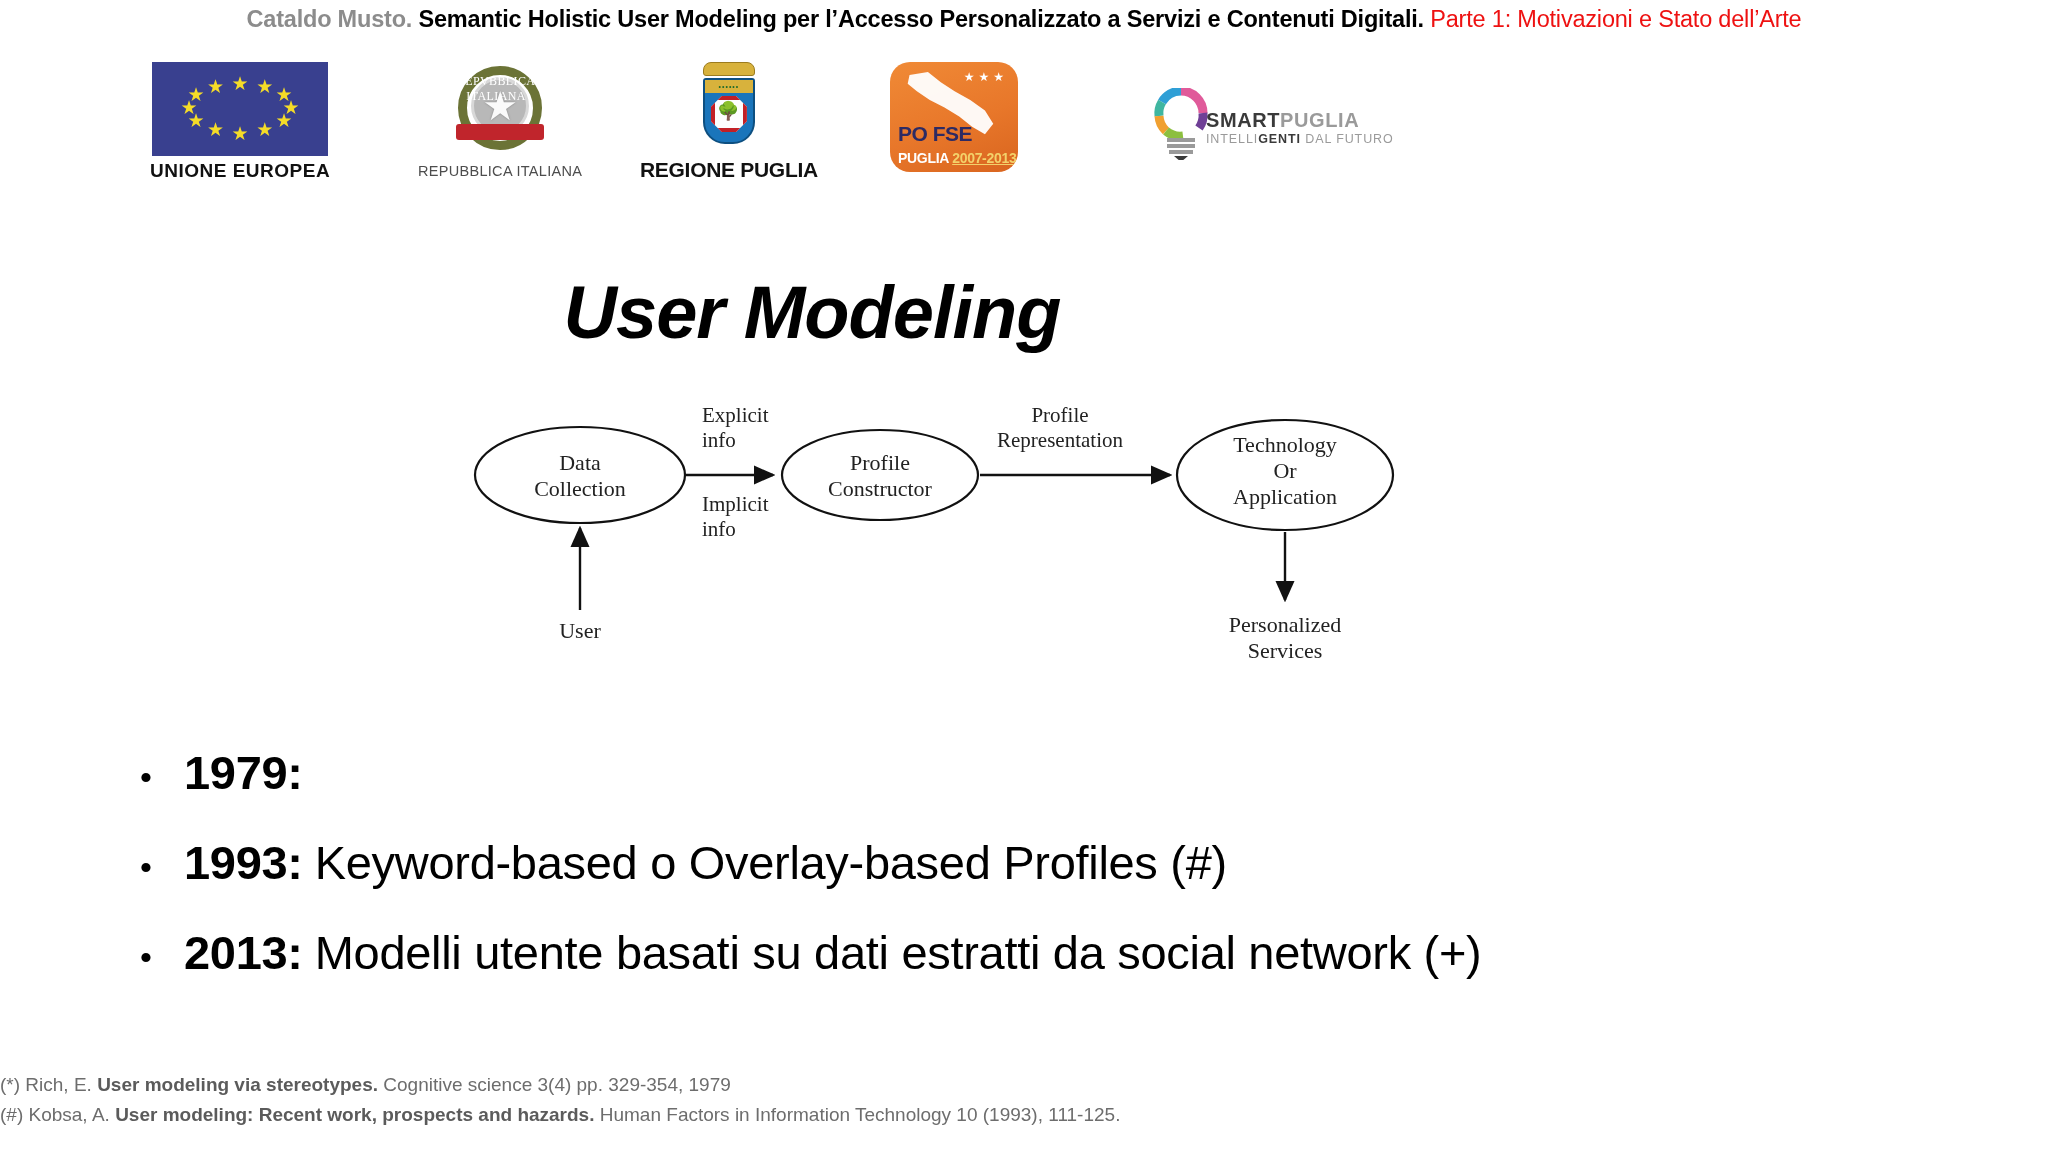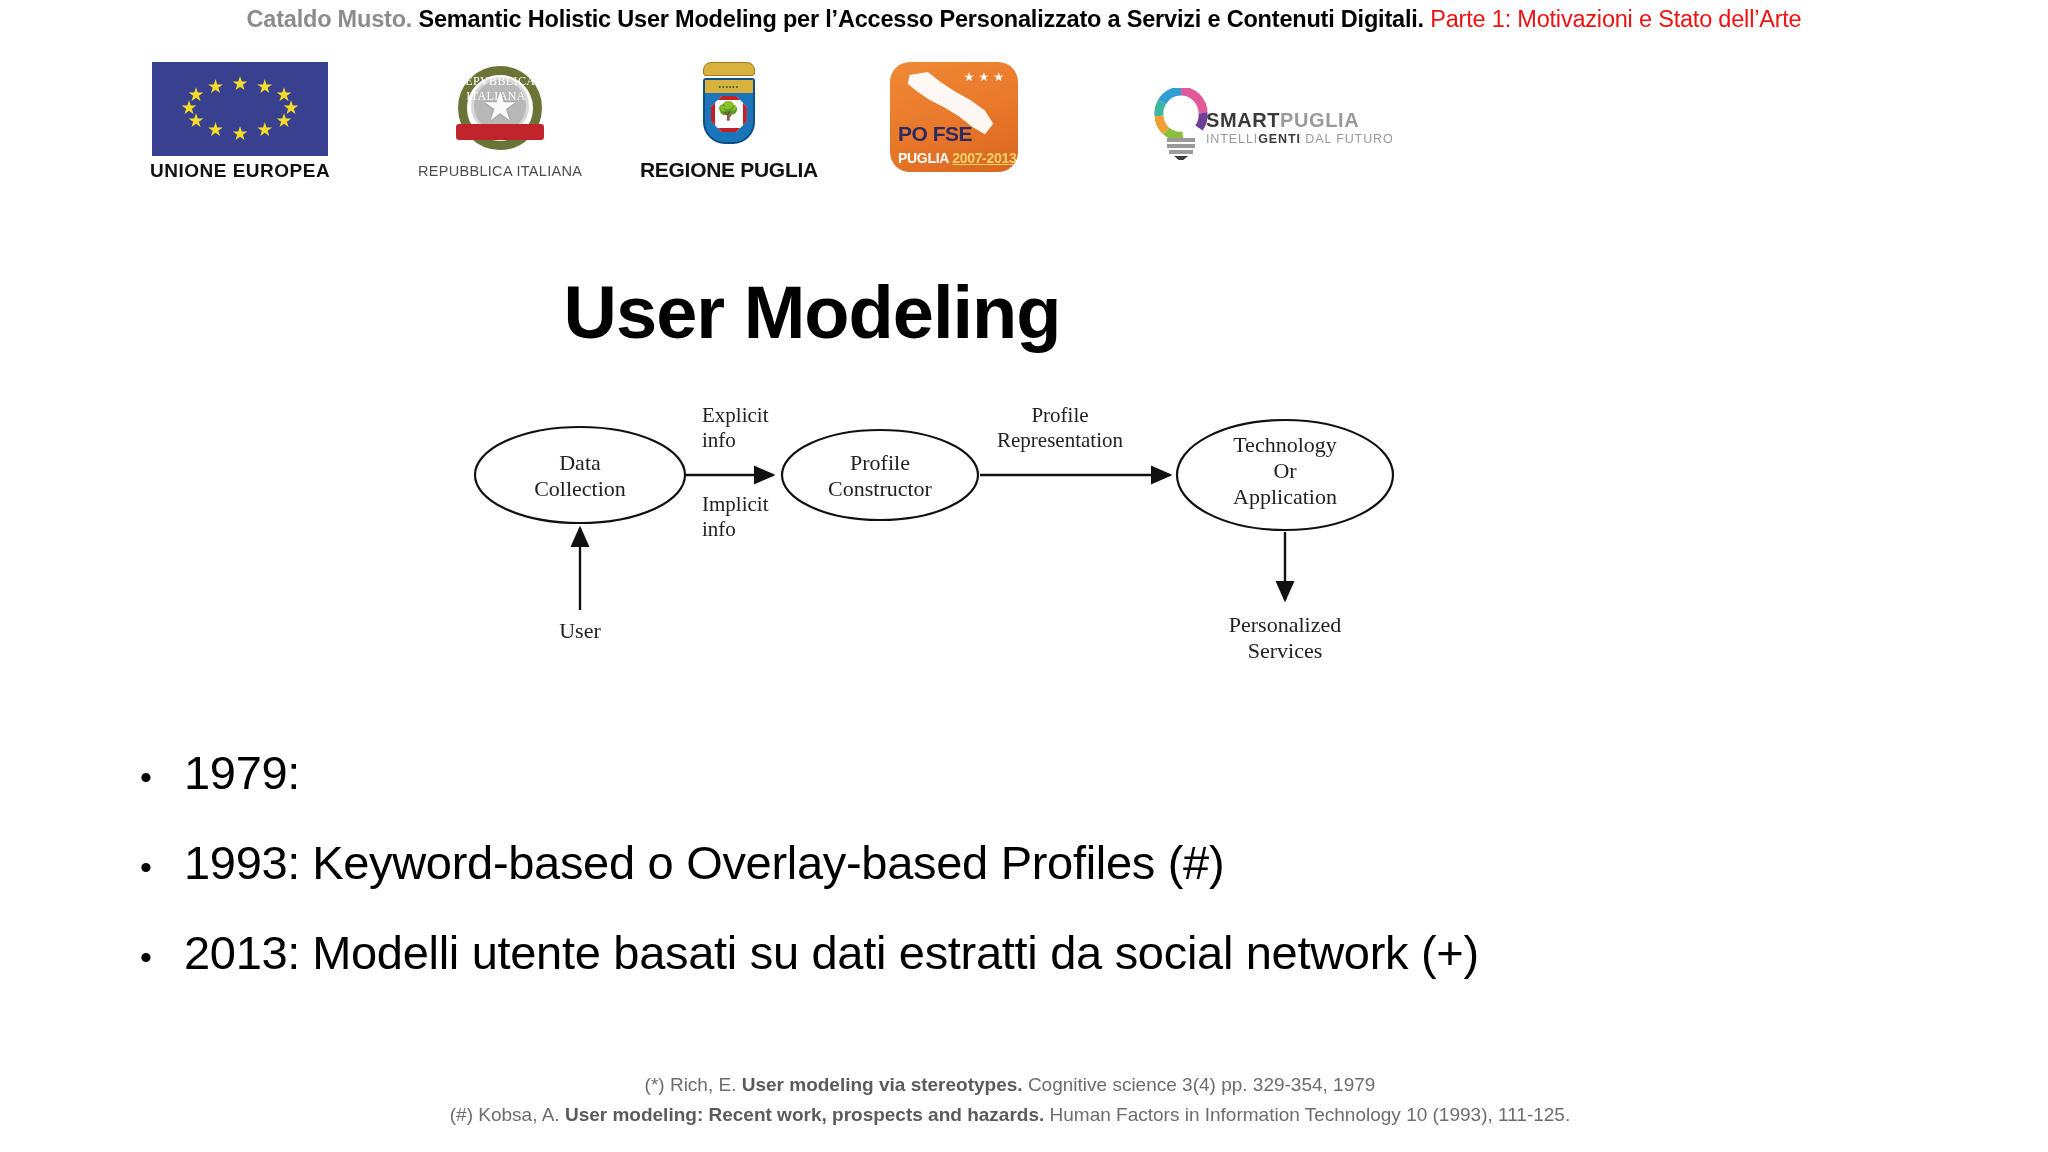--- a/index.html
+++ b/index.html
@@ -283,6 +283,7 @@
     font-weight: bold;
     letter-spacing: -1px;
     color: #000;
+    font-style: italic;
   }
 
   

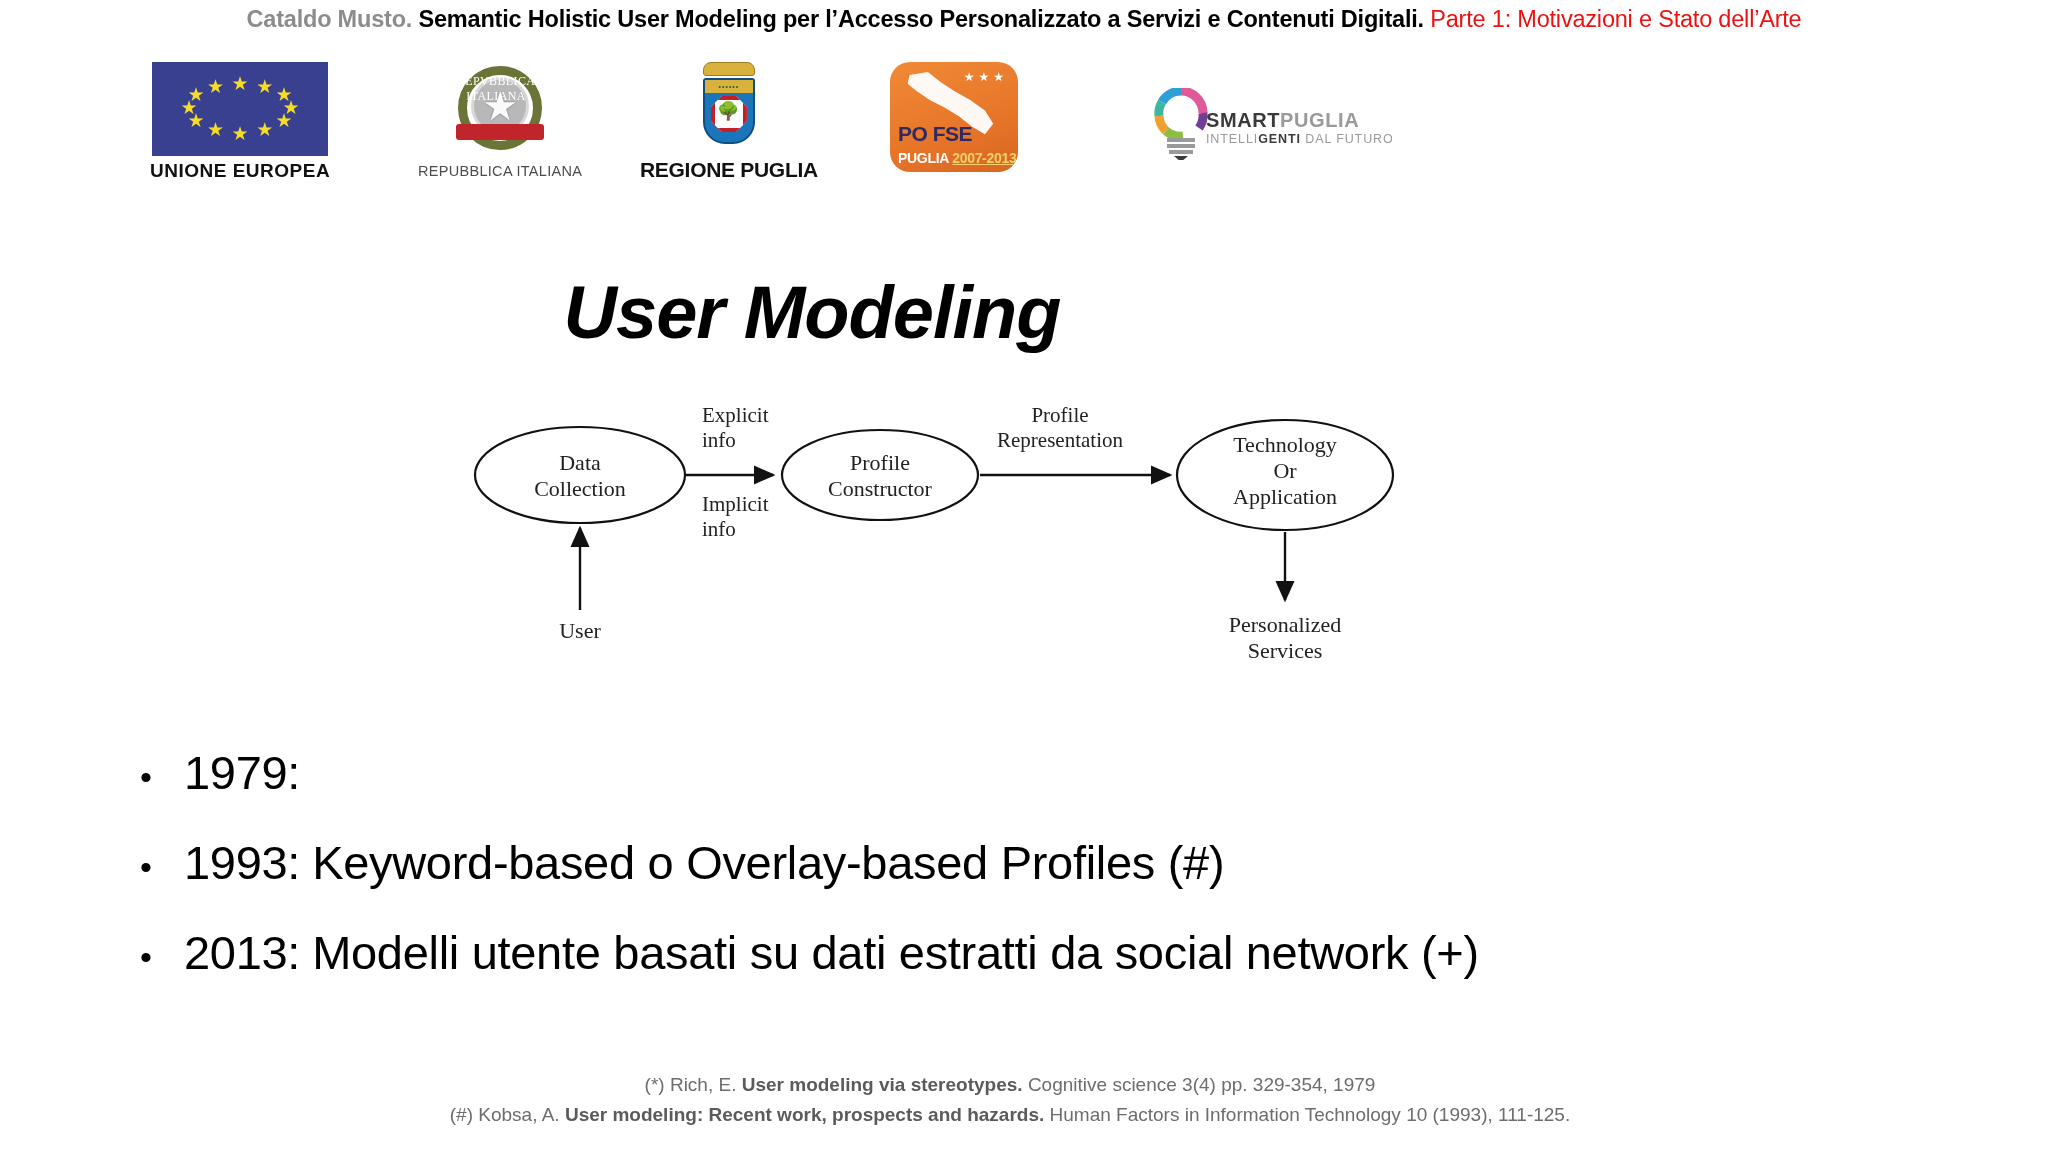--- a/index.html
+++ b/index.html
@@ -318,7 +318,7 @@
     line-height: 86px;
   }
   .bullet-year {
-    font-weight: normal;
+    font-weight: bold;
     margin-right: 12px;
   }
   .bullet-text { font-weight: normal; }

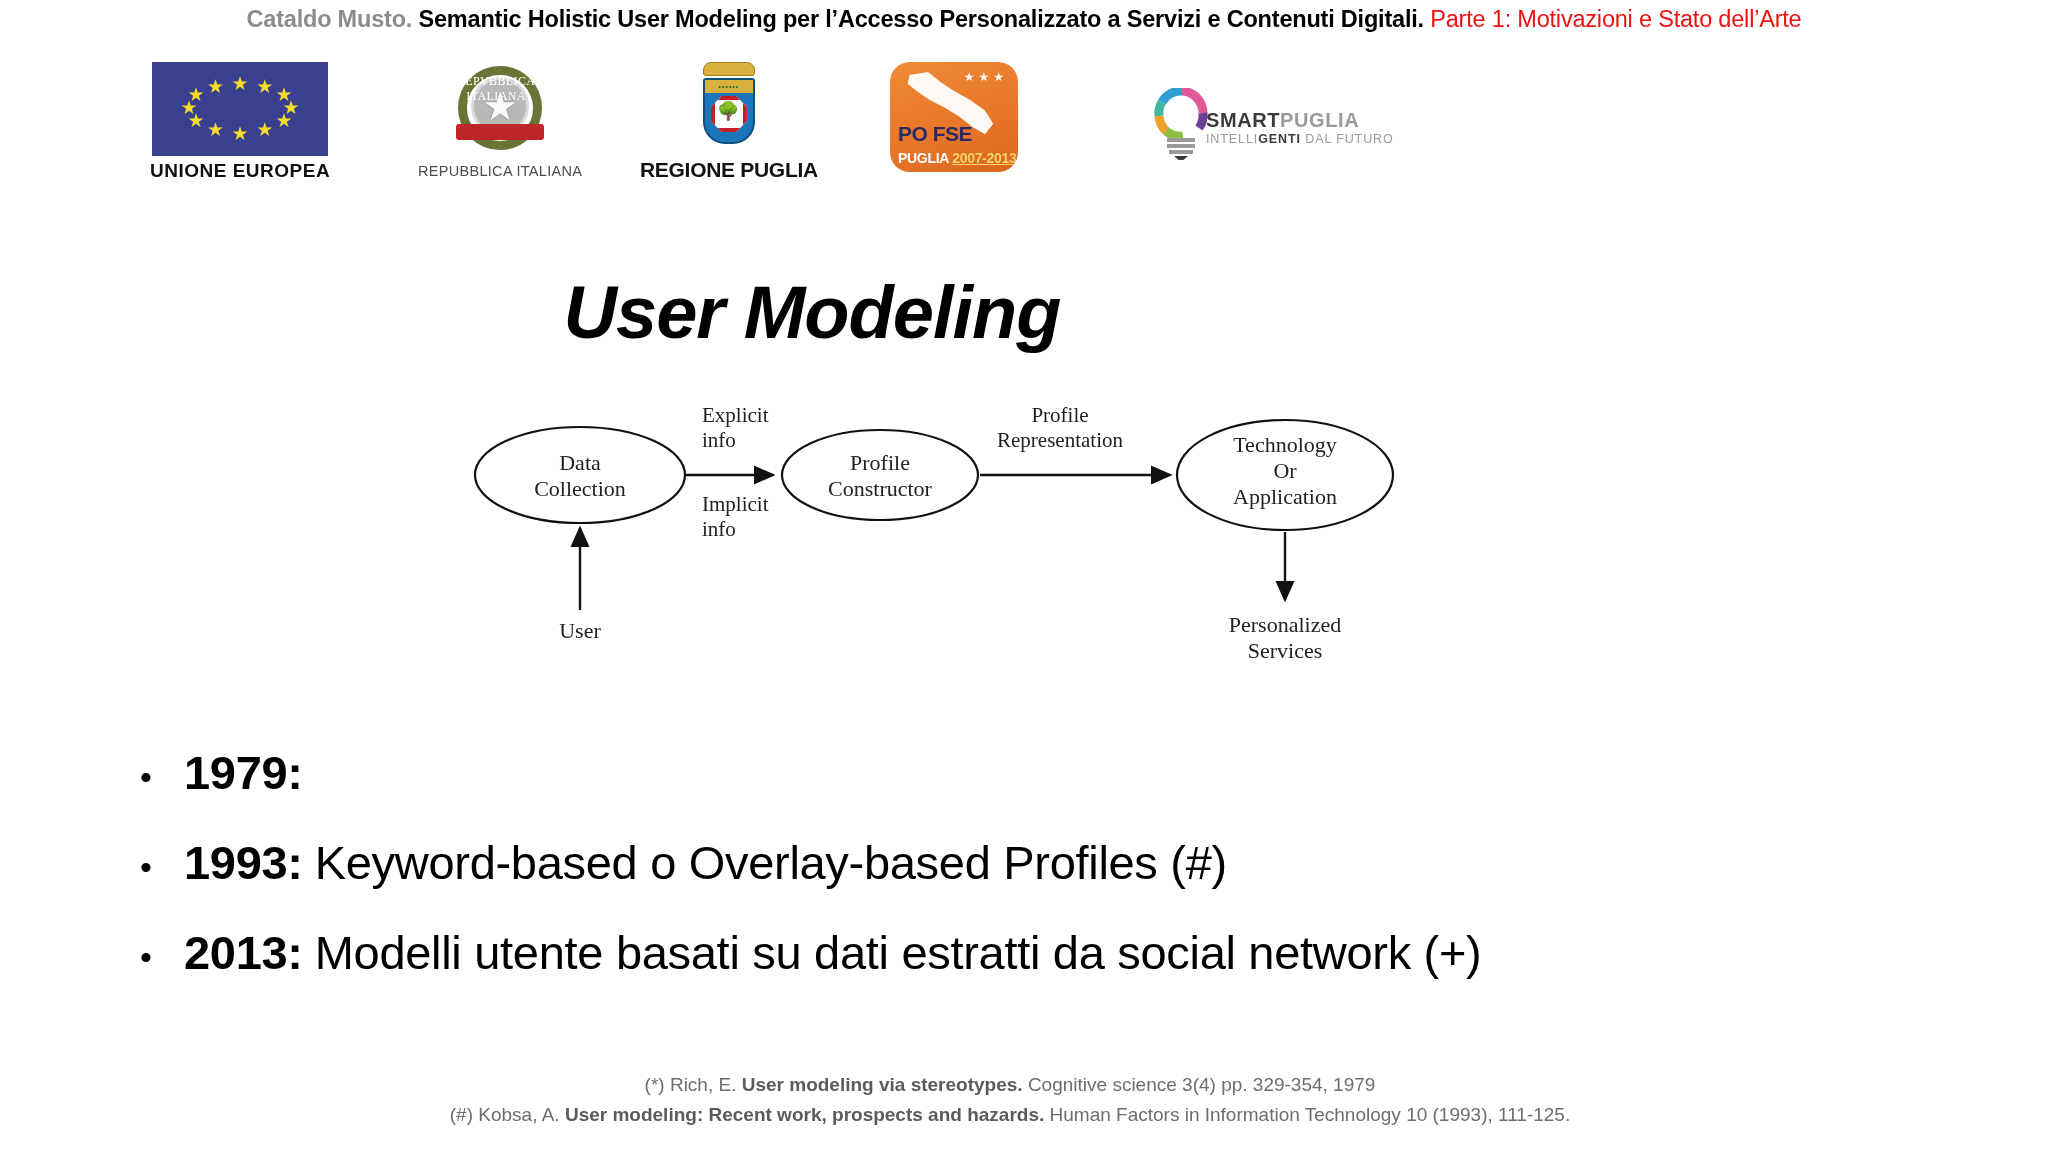--- a/index.html
+++ b/index.html
@@ -329,7 +329,7 @@
     left: 0;
     bottom: 22px;
     width: 2020px;
-    text-align: center;
+    text-align: left;
     color: #6d6d6d;
     font-size: 19px;
     line-height: 30px;

